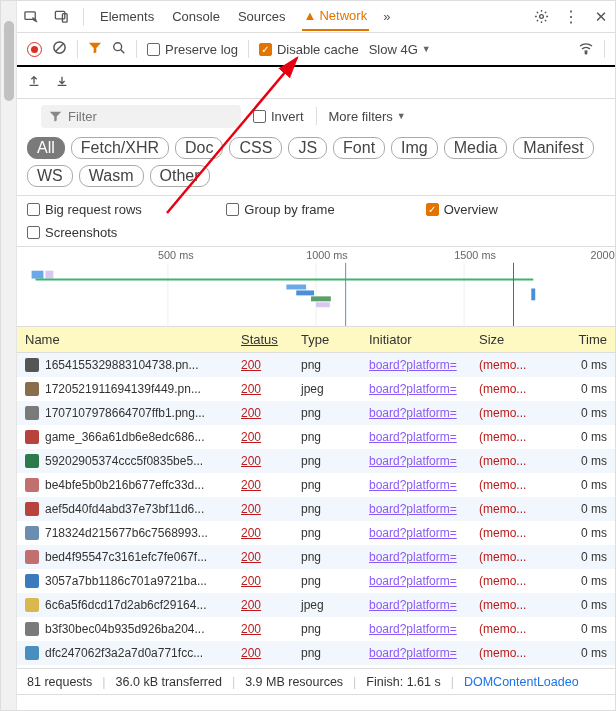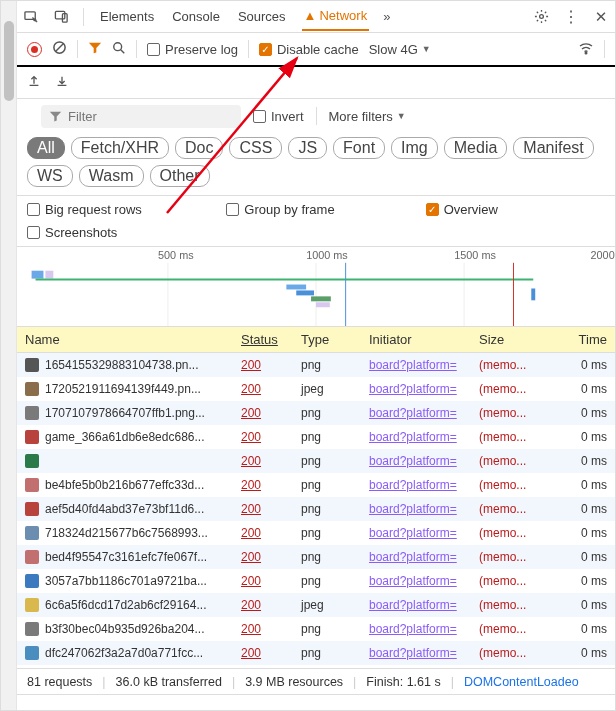--- a/index.html
+++ b/index.html
@@ -413,6 +413,7 @@
         <div class="trow odd">
           <div class="col-name name-cell">
             <span class="favicon" style="background:#2b7a4a"></span>
+            <span class="name-txt">59202905374ccc5f0835be5...</span>
           </div>
           <div class="col-status muted">200</div>
           <div class="col-type">png</div>

